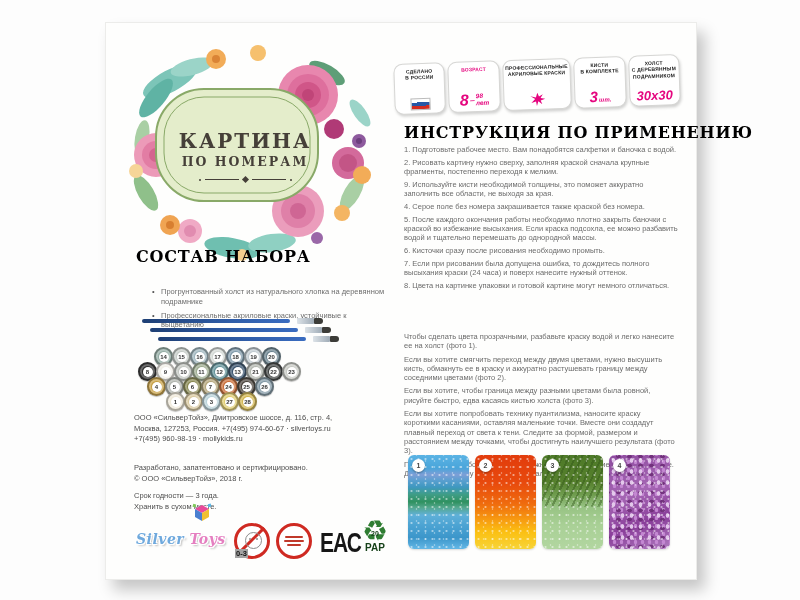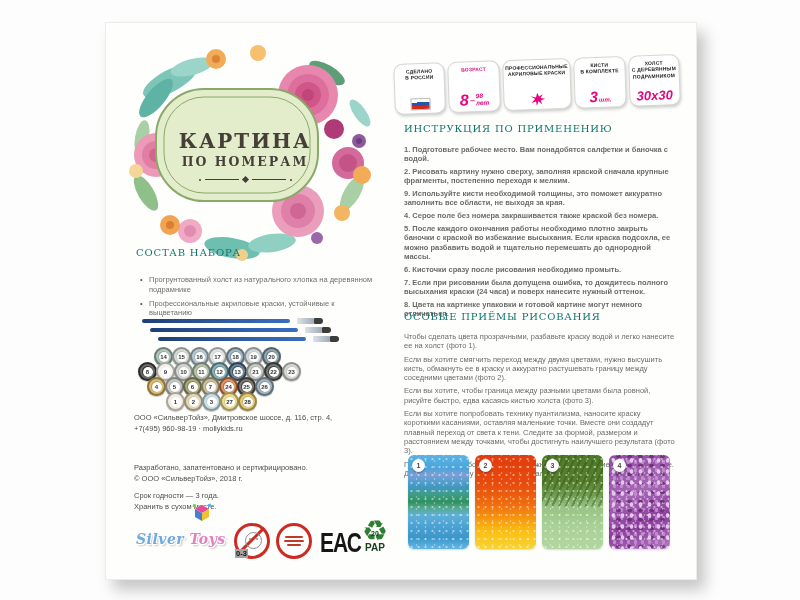--- a/index.html
+++ b/index.html
@@ -19,8 +19,8 @@
   .orn-diamond{width:5px;height:5px;background:#453f38;transform:rotate(45deg);}
   .orn-dot{width:2px;height:2px;border-radius:50%;background:#453f38;}
 
-  .sec-title{position:absolute;font-family:"DejaVu Serif",serif;font-weight:400;
-             font-size:10px;color:#0f766e;letter-spacing:.8px;white-space:nowrap;}
+  .sec-title{position:absolute;font-family:"DejaVu Serif",serif;font-weight:700;
+             font-size:16px;color:#000000;letter-spacing:.8px;white-space:nowrap;}
   .kit-list{position:absolute;left:30px;top:248px;width:238px;margin:4px;padding:0;list-style:none;}
   .kit-list li{font-size:7.5px;color:#6e6e6e;line-height:1.3;margin-bottom:4px;
                padding-left:9px;position:relative;}

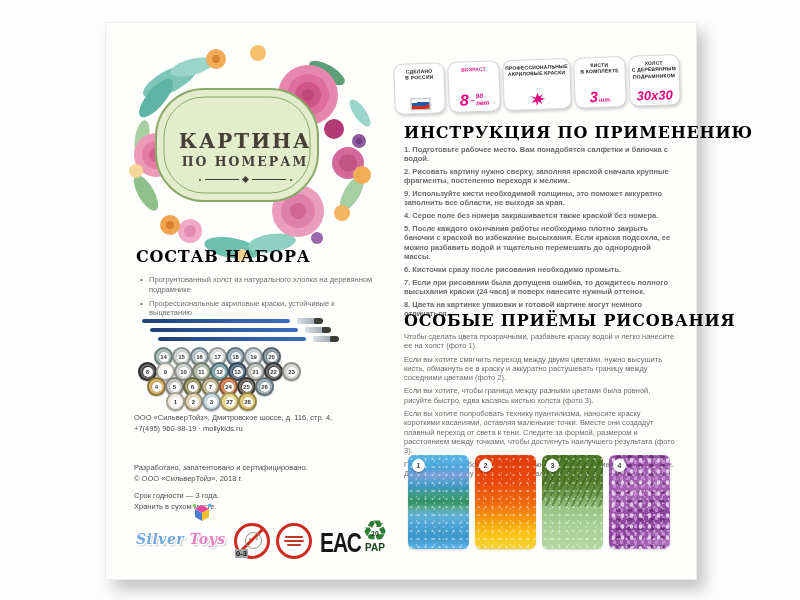--- a/index.html
+++ b/index.html
@@ -97,7 +97,7 @@
   .qty-unit{font-size:6px;}
   .canvas-size{font-size:13px;font-weight:700;font-style:italic;color:#e5067f;line-height:1;}
 
-  .inst-list{position:absolute;left:298px;top:122px;width:274px;font-weight:bold;}
+  .inst-list{position:absolute;left:298px;top:122px;width:274px;}
   .inst-list p{margin:0 0 3.5px 0;font-size:7.5px;color:#6b6b6b;line-height:1.24;}
   .tech-list{position:absolute;left:298px;top:309px;width:274px;}
   .tech-list p{margin:0 0 4px 0;font-size:7.5px;color:#6b6b6b;line-height:1.24;}

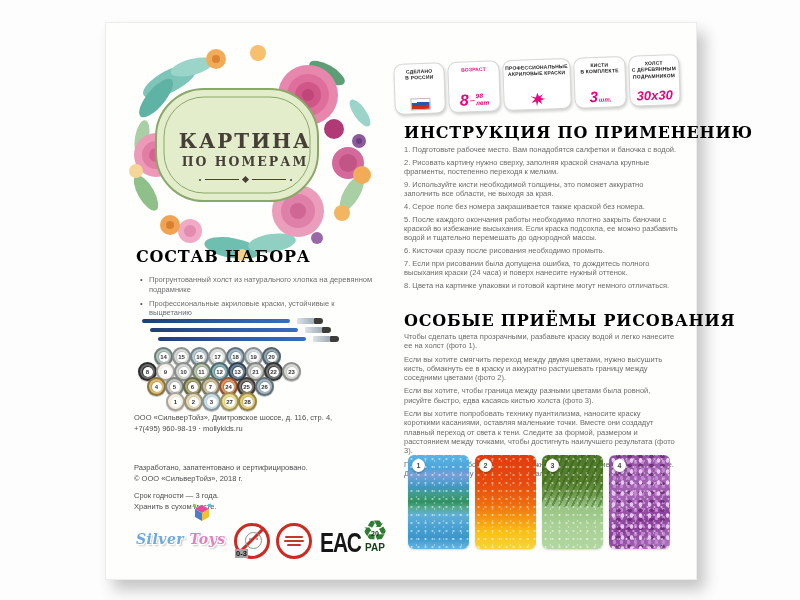--- a/index.html
+++ b/index.html
@@ -21,7 +21,7 @@
 
   .sec-title{position:absolute;font-family:"DejaVu Serif",serif;font-weight:700;
              font-size:16px;color:#000000;letter-spacing:.8px;white-space:nowrap;}
-  .kit-list{position:absolute;left:30px;top:248px;width:238px;margin:4px;padding:0;list-style:none;}
+  .kit-list{position:absolute;left:30px;top:248px;width:238px;margin:16px;padding:0;list-style:none;}
   .kit-list li{font-size:7.5px;color:#6e6e6e;line-height:1.3;margin-bottom:4px;
                padding-left:9px;position:relative;}
   .kit-list li::before{content:"•";position:absolute;left:0;top:0;color:#555;}

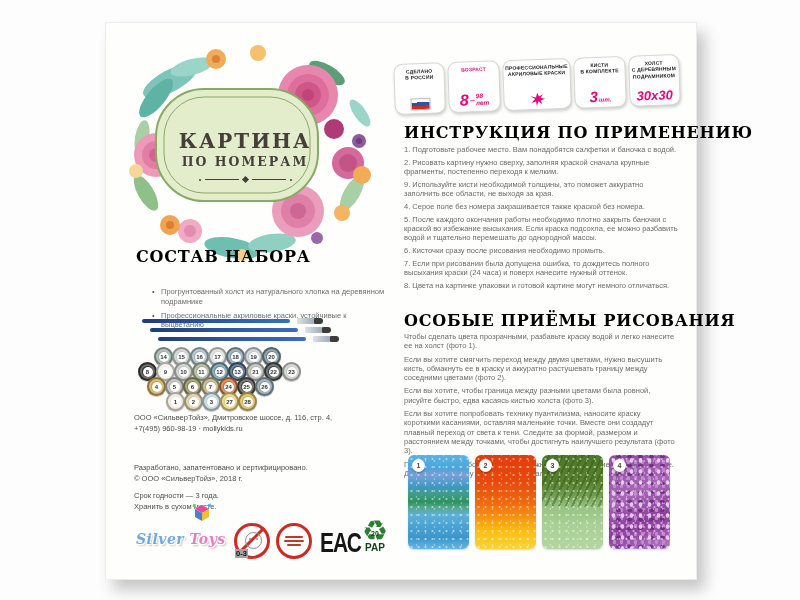--- a/index.html
+++ b/index.html
@@ -384,7 +384,6 @@
         <p>8. Цвета на картинке упаковки и готовой картине могут немного отличаться.</p>
       </div>
 
-    <div class="sec-title" style="left:298px;top:288px;">ОСОБЫЕ ПРИЁМЫ РИСОВАНИЯ</div>
     <div class="tech-list">
         <p>Чтобы сделать цвета прозрачными, разбавьте краску водой и легко нанесите ее на холст (фото 1).</p>
         <p>Если вы хотите смягчить переход между двумя цветами, нужно высушить кисть, обмакнуть ее в краску и аккуратно растушевать границу между соседними цветами (фото 2).</p>

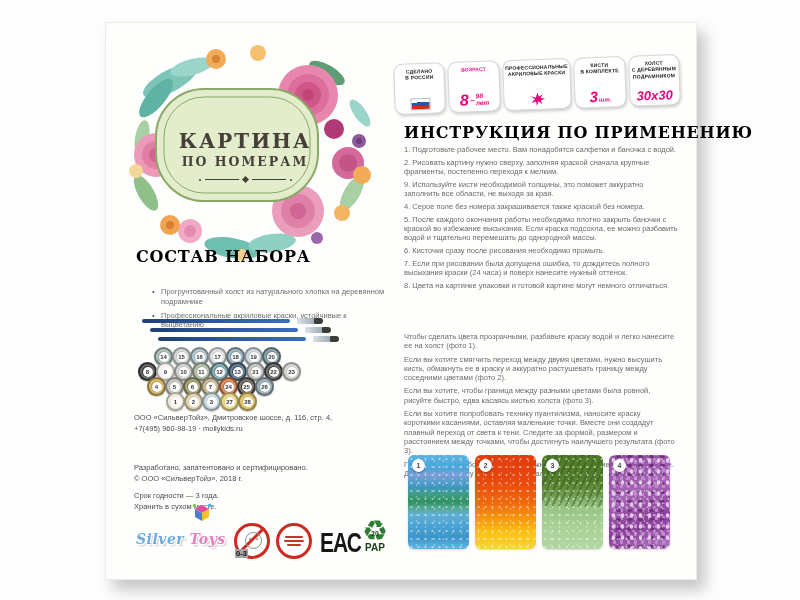--- a/index.html
+++ b/index.html
@@ -282,6 +282,7 @@
     <div class="mfr">
       <div>
           <p>ООО «СильверТойз», Дмитровское шоссе, д. 116, стр. 4,</p>
+          <p>Москва, 127253, Россия. +7(495) 974-60-67 · silvertoys.ru</p>
           <p>+7(495) 960-98-19 · mollykids.ru</p>
         </div>
     </div>

